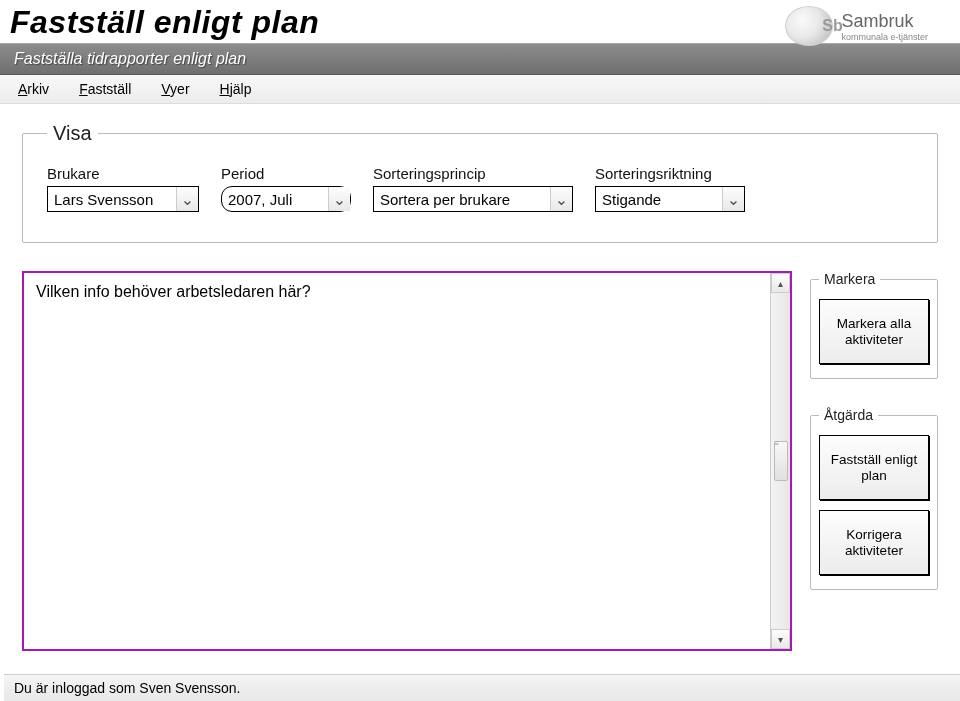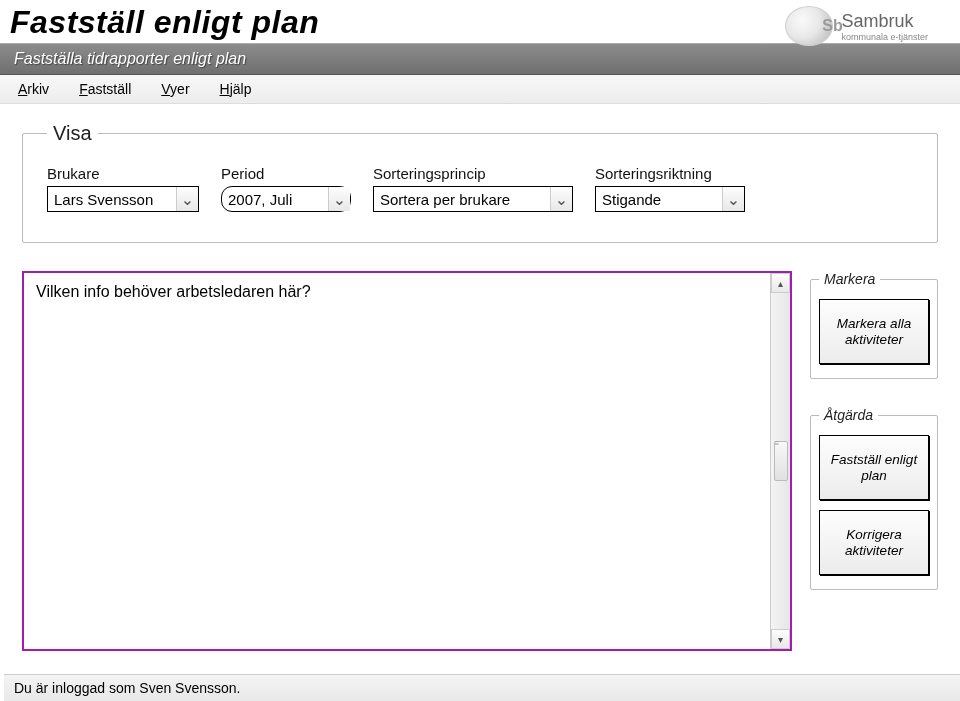--- a/index.html
+++ b/index.html
@@ -152,7 +152,7 @@
 
   .side-col {
     width: 128px;
-    display:flex; flex-direction:column; gap: 28px; font-style: italic;
+    display:flex; flex-direction:column; gap: 28px;
   }
 
   fieldset.side {

